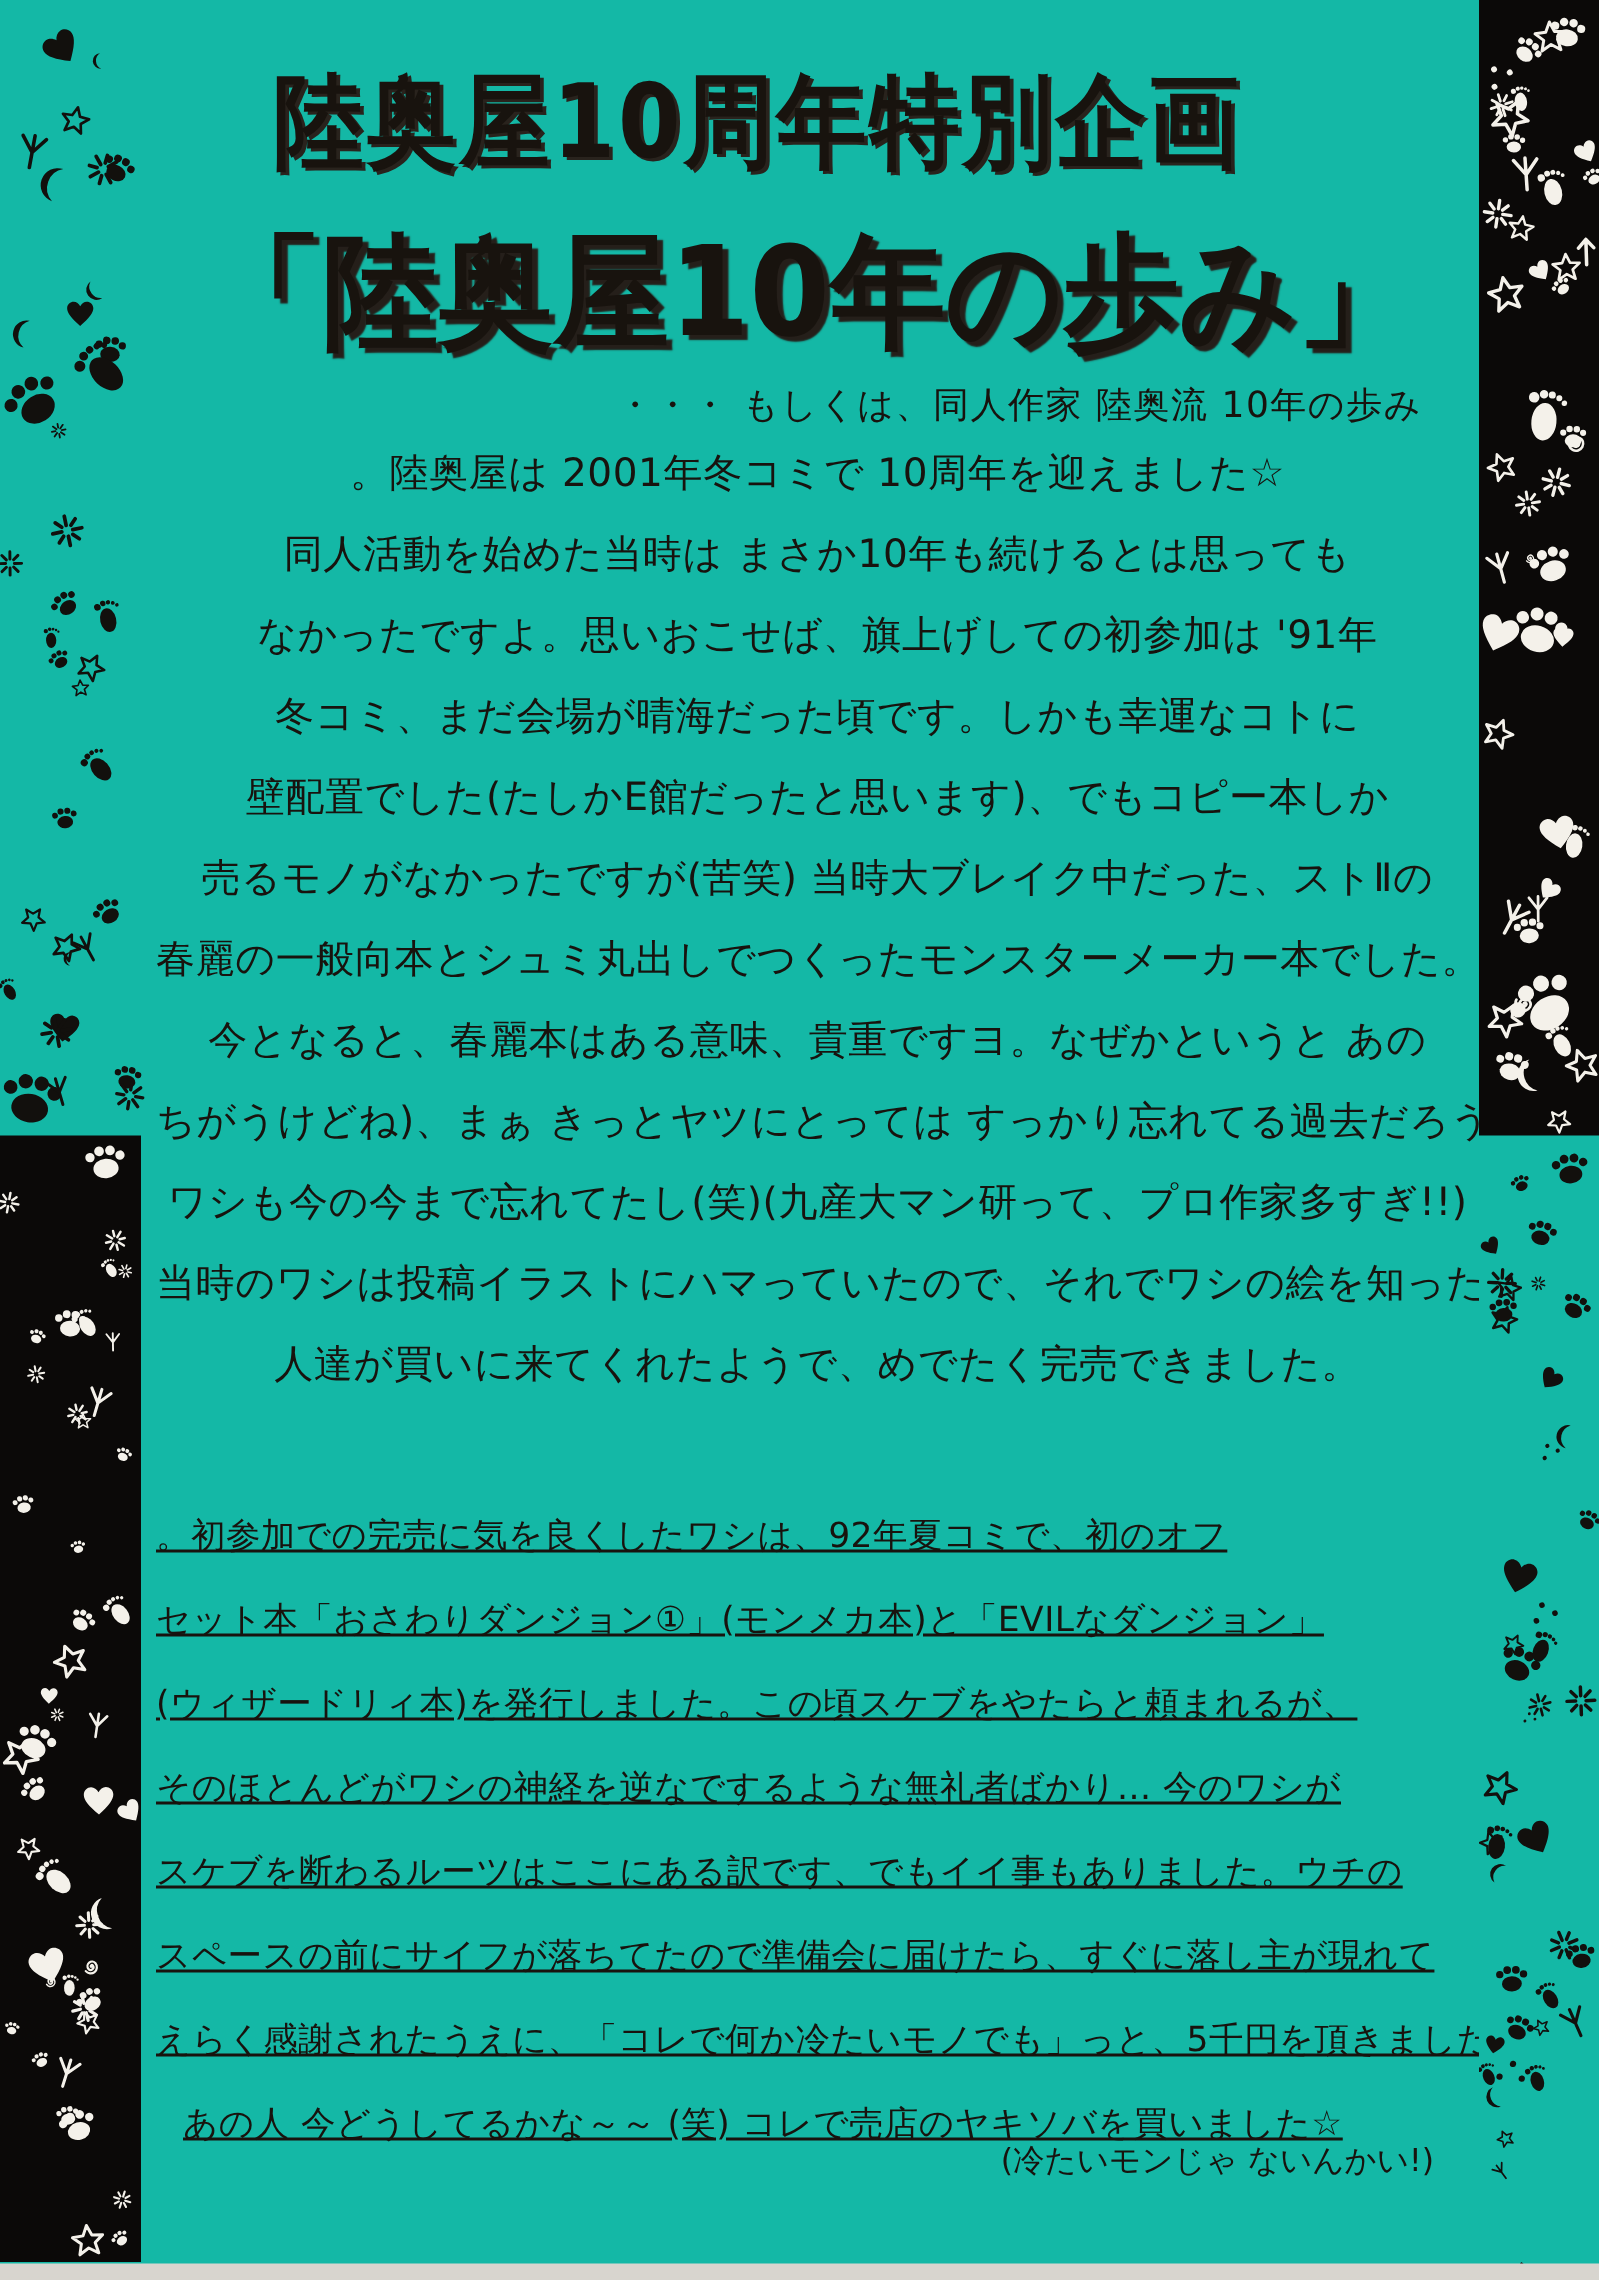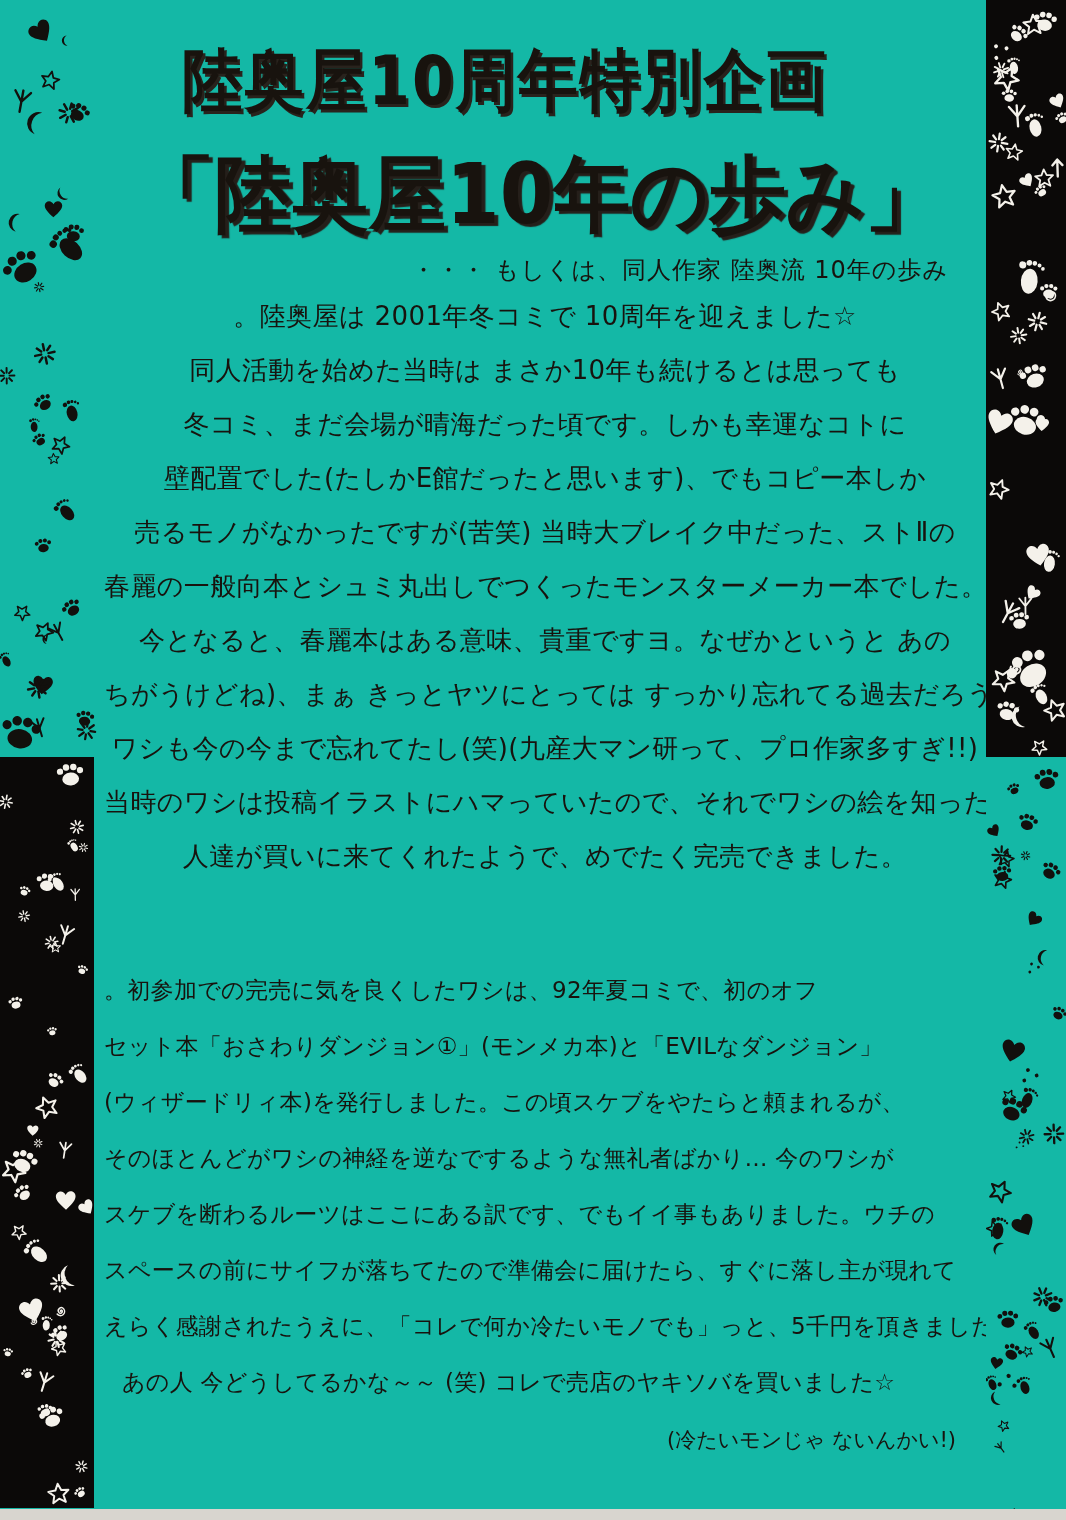--- a/index.html
+++ b/index.html
@@ -608,6 +608,7 @@
   <div id="para1" class="para">
       <div class="hline">。陸奥屋は 2001年冬コミで 10周年を迎えました☆</div>
       <div class="hline">同人活動を始めた当時は まさか10年も続けるとは思っても</div>
+      <div class="hline">なかったですよ。思いおこせば、旗上げしての初参加は '91年</div>
       <div class="hline">冬コミ、まだ会場が晴海だった頃です。しかも幸運なコトに</div>
       <div class="hline">壁配置でした(たしかE館だったと思います)、でもコピー本しか</div>
       <div class="hline">売るモノがなかったですが(苦笑) 当時大ブレイク中だった、ストⅡの</div>

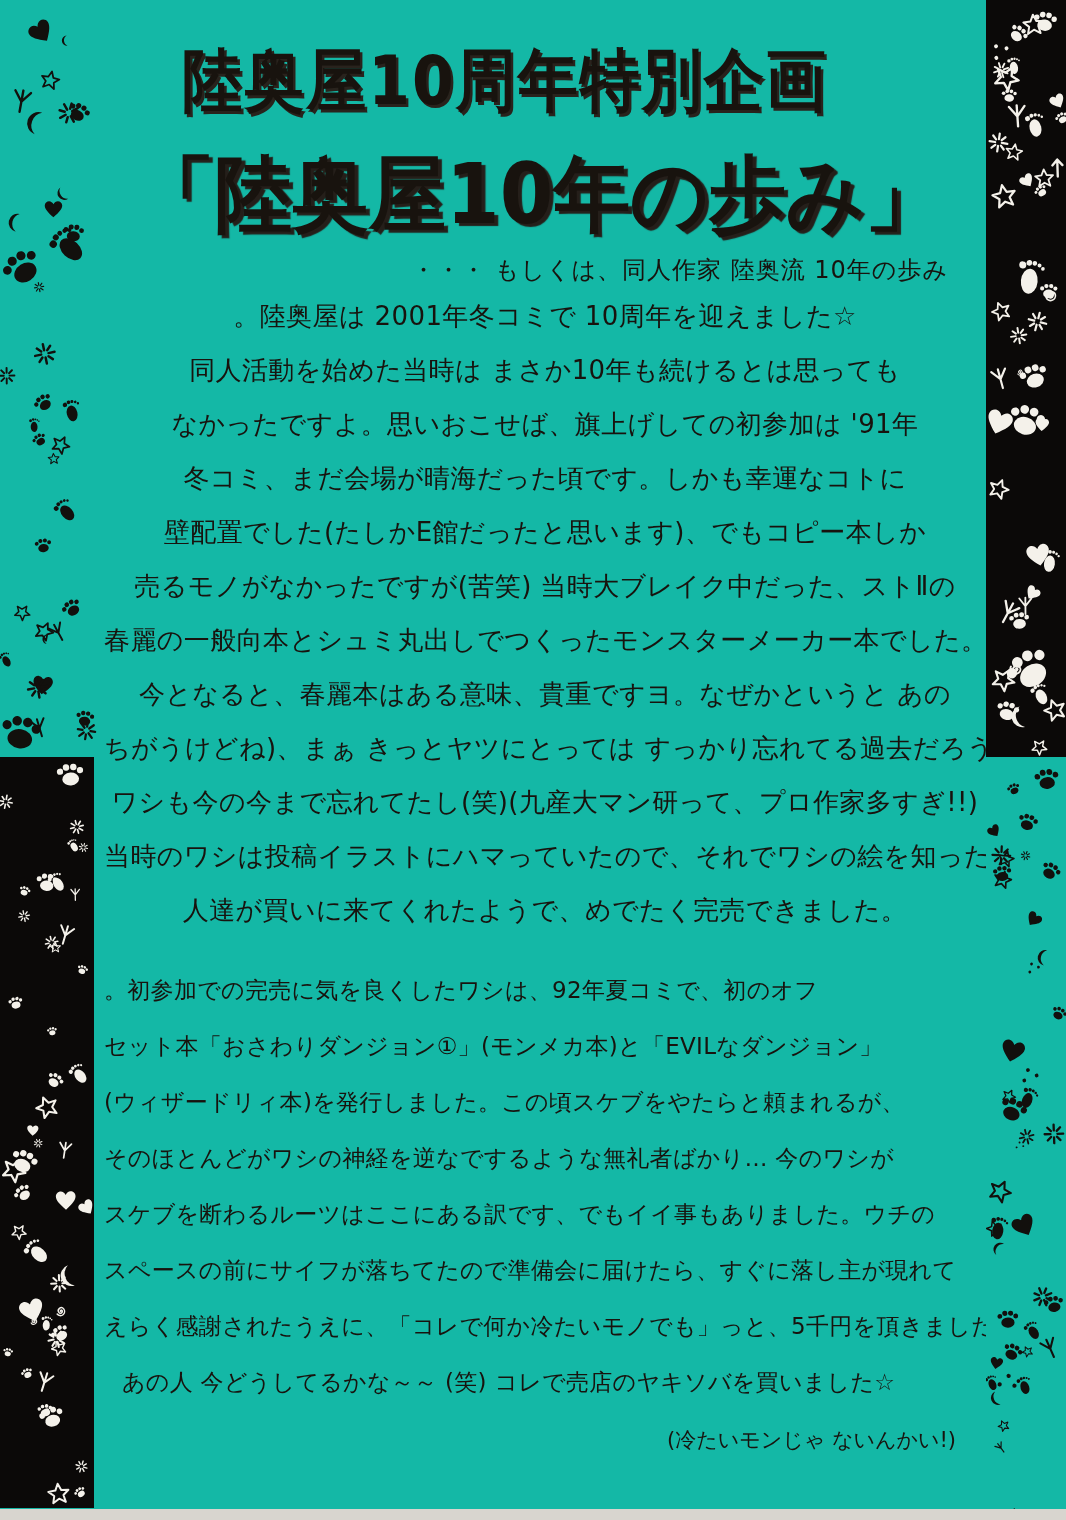--- a/index.html
+++ b/index.html
@@ -22,7 +22,7 @@
   .para{position:absolute;left:104px;width:882px;overflow:hidden;}
   #para1{top:289px;text-align:center;}
   #para1 .hline{height:54px;line-height:54px;font-size:26px;white-space:nowrap;letter-spacing:0.4px;}
-  #para2{top:962px;}
+  #para2{top:996px;text-decoration:underline;}
   #para2 .hline{height:56px;line-height:56px;font-size:23px;white-space:nowrap;letter-spacing:0.3px;}
   .aside{position:absolute;left:556px;top:1426px;width:400px;text-align:right;font-size:21px;white-space:nowrap;}
   .pageno{position:absolute;left:110px;top:1562px;width:876px;text-align:center;font-size:34px;letter-spacing:2px;}

